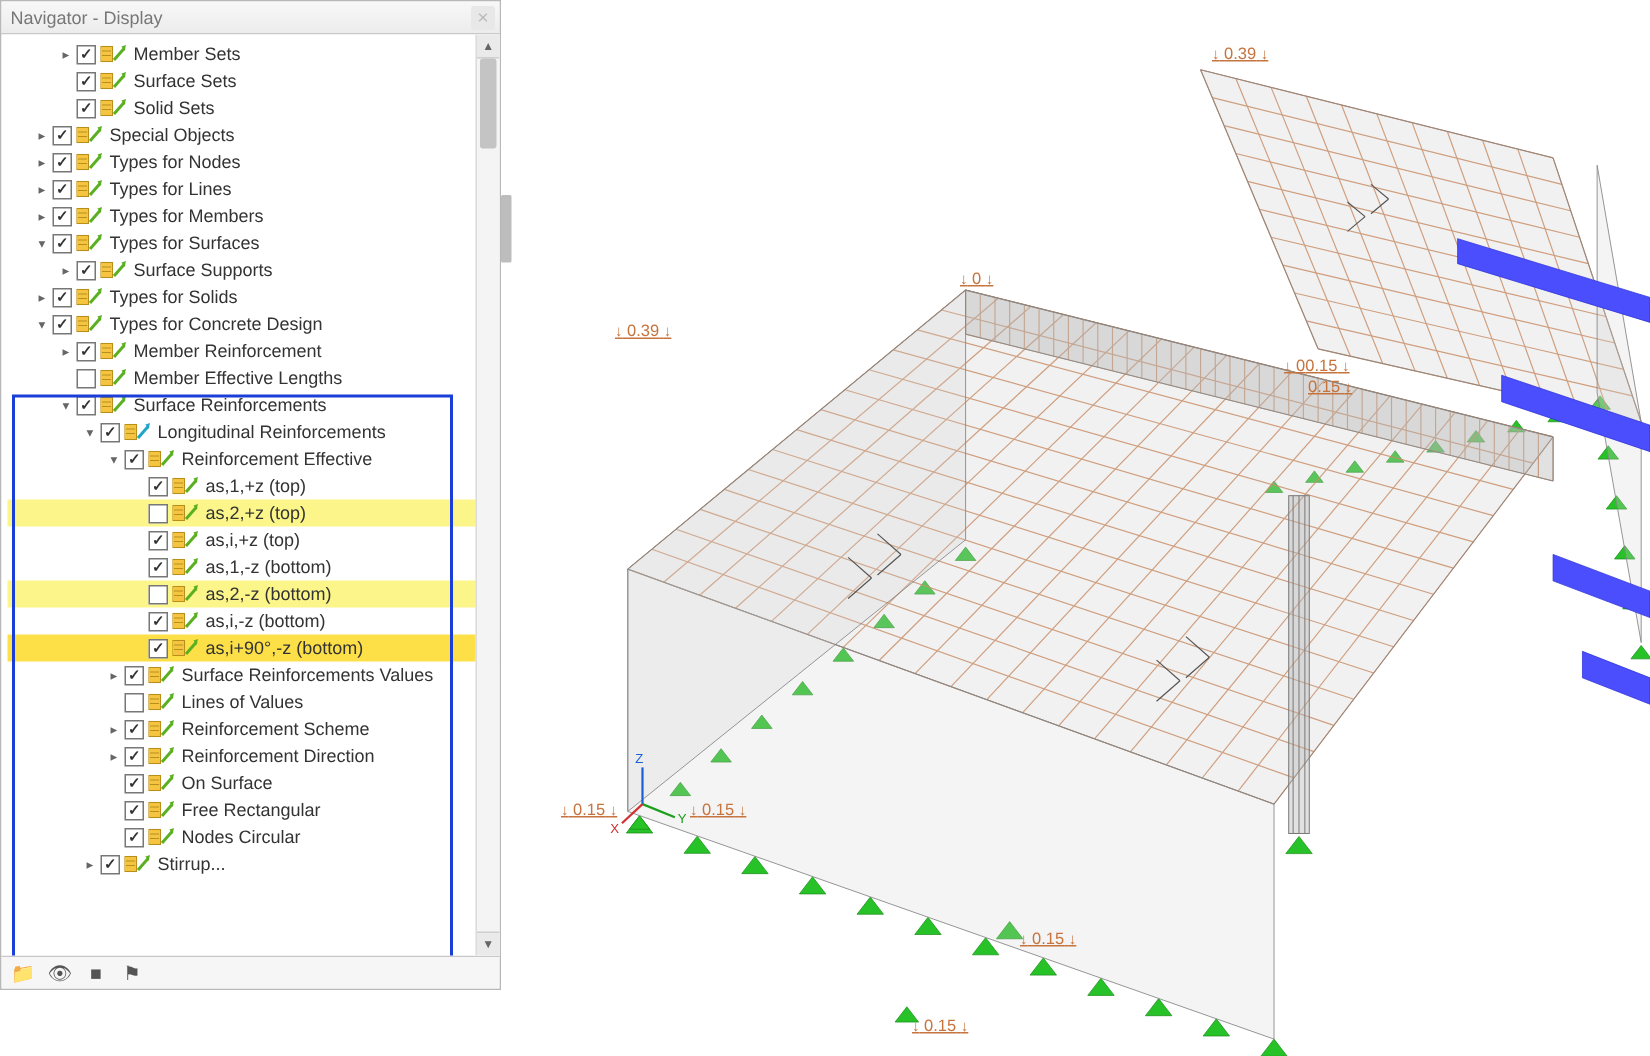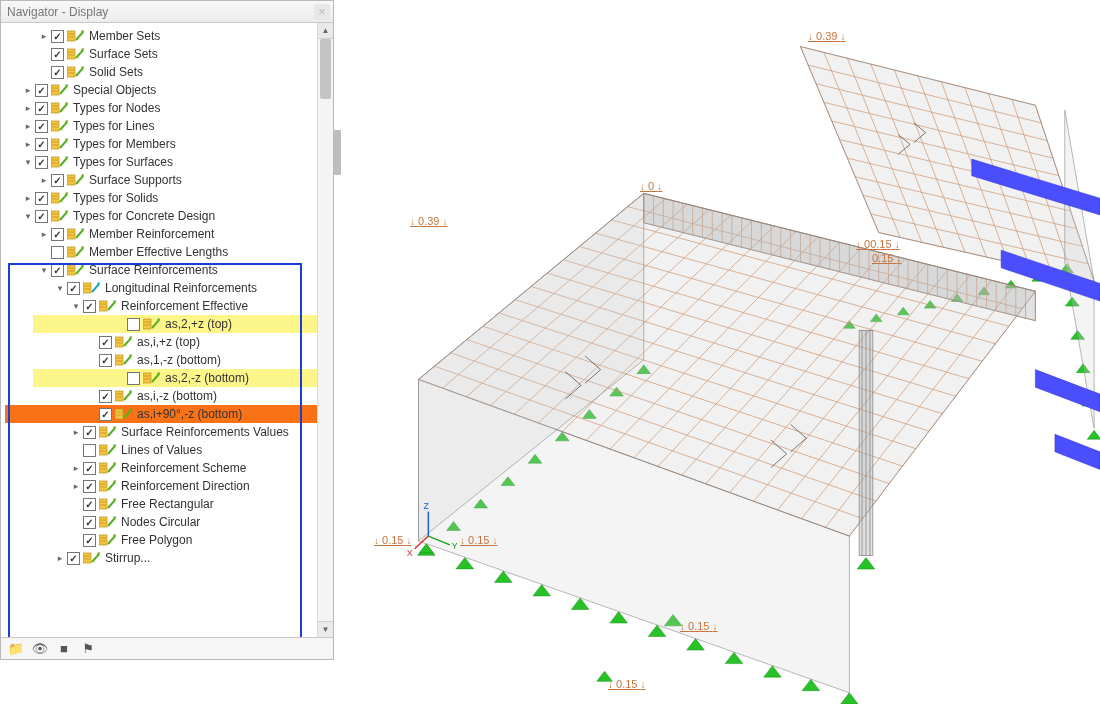--- a/index.html
+++ b/index.html
@@ -385,6 +385,23 @@
   <path d="M14 2 L17 1 L16 5 Z" fill="#5bb021"></path>
 </svg></span>
             <span class="label">Reinforcement Effective</span>
+          </div>
+          <div class="row">
+            <span class="ind"></span>
+            <span class="ind"></span>
+            <span class="ind"></span>
+            <span class="ind"></span>
+            <span class="ind"></span>
+            <span class="expander blank"></span>
+            <span class="chk checked"></span>
+            <span class="icon"><svg viewBox="0 0 18 14">
+  <rect x="0" y="2" width="8" height="10" fill="#f5c542" stroke="#b88f1a" stroke-width="0.7"></rect>
+  <line x1="1" y1="5" x2="7" y2="5" stroke="#b88f1a" stroke-width="0.7"></line>
+  <line x1="1" y1="8" x2="7" y2="8" stroke="#b88f1a" stroke-width="0.7"></line>
+  <path d="M9 11 L16 3" stroke="#5bb021" stroke-width="2"></path>
+  <path d="M14 2 L17 1 L16 5 Z" fill="#5bb021"></path>
+</svg></span>
+            <span class="label">as,1,+z (top)</span>
           </div>
           <div class="row hl">
             <span class="ind"></span>

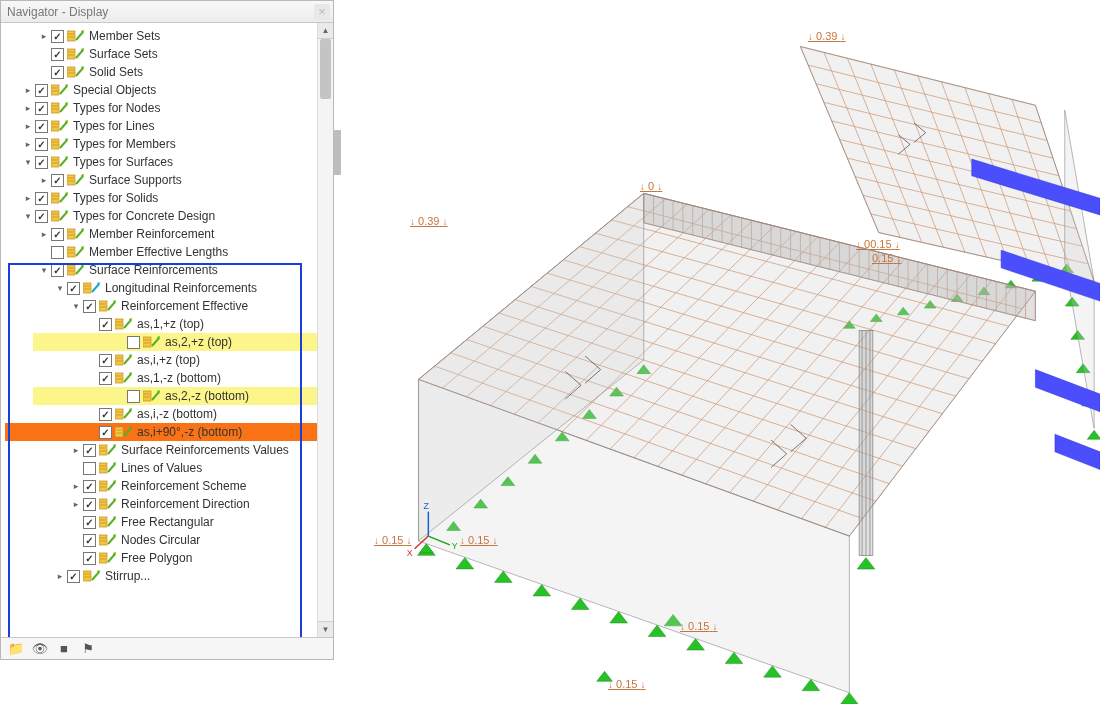--- a/index.html
+++ b/index.html
@@ -81,7 +81,7 @@
     font-size: 12px;
   }
   .row.selected { background: #f97316; text-align: right; }
-  .row.hl { background: #fcf68a; margin-left: 28px; }
+  .row.hl { background: #fcf68a; }
   .ind { display:inline-block; width: 16px; height: 18px; }
   .expander {
     width: 14px; height: 18px;

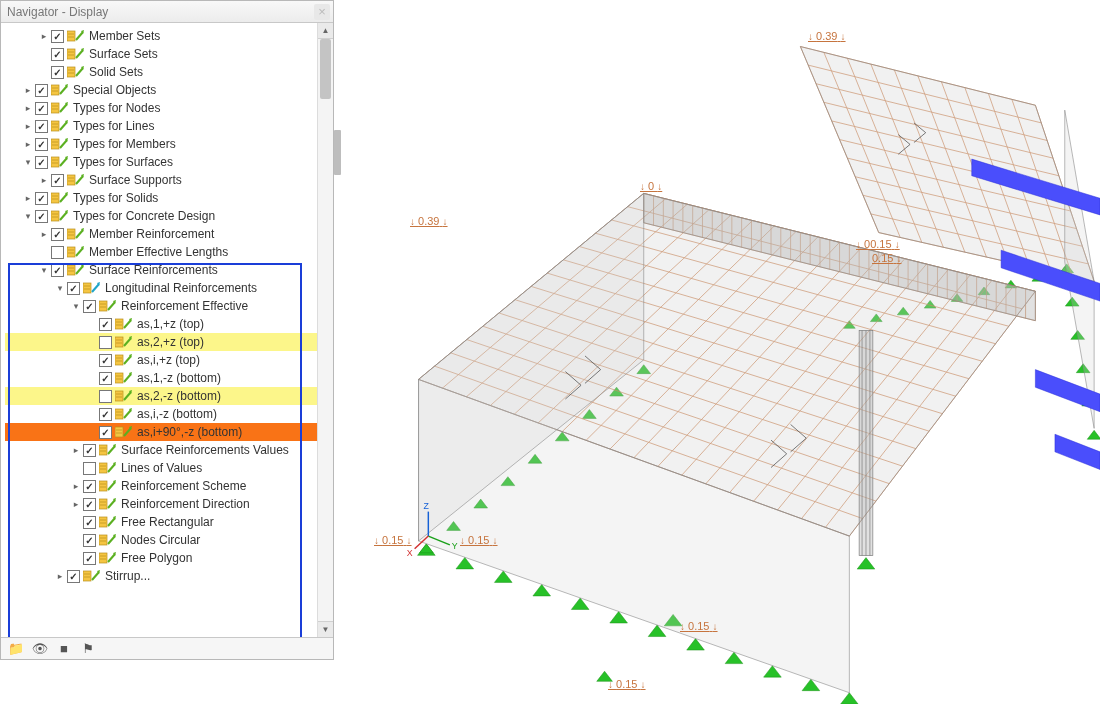--- a/index.html
+++ b/index.html
@@ -80,7 +80,7 @@
     white-space: nowrap;
     font-size: 12px;
   }
-  .row.selected { background: #f97316; text-align: right; }
+  .row.selected { background: #fde047; text-align: right; }
   .row.hl { background: #fcf68a; }
   .ind { display:inline-block; width: 16px; height: 18px; }
   .expander {

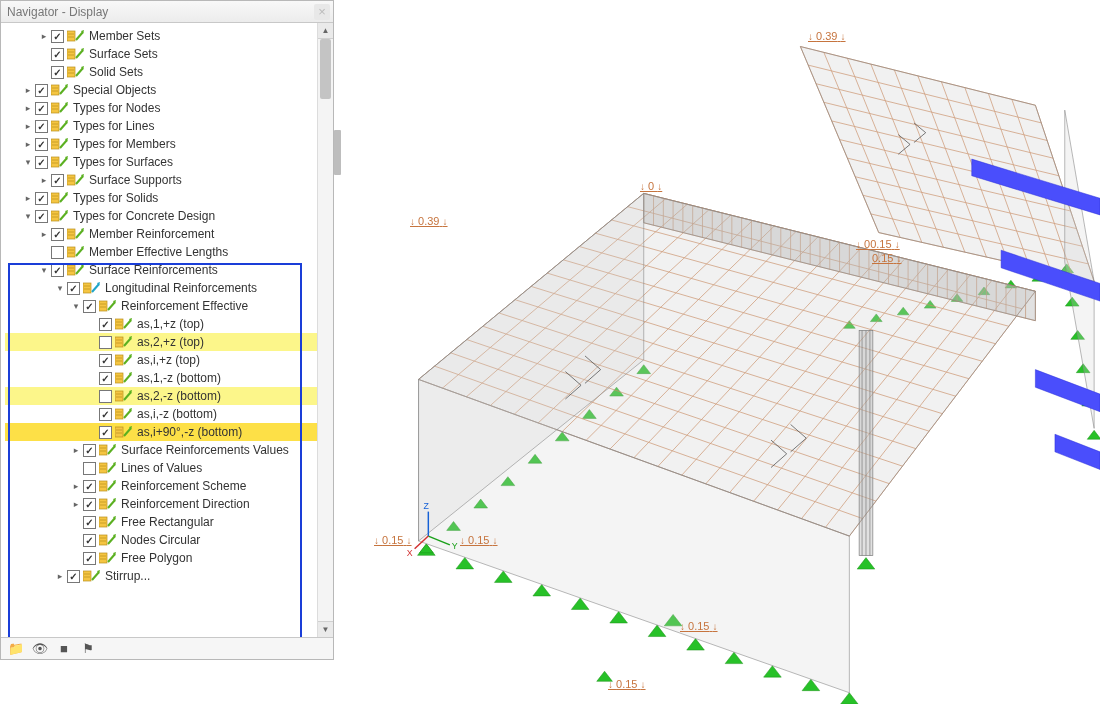--- a/index.html
+++ b/index.html
@@ -568,6 +568,22 @@
   <path d="M14 2 L17 1 L16 5 Z" fill="#5bb021"></path>
 </svg></span>
             <span class="label">Reinforcement Direction</span>
+          </div>
+          <div class="row">
+            <span class="ind"></span>
+            <span class="ind"></span>
+            <span class="ind"></span>
+            <span class="ind"></span>
+            <span class="expander blank"></span>
+            <span class="chk checked"></span>
+            <span class="icon"><svg viewBox="0 0 18 14">
+  <rect x="0" y="2" width="8" height="10" fill="#f5c542" stroke="#b88f1a" stroke-width="0.7"></rect>
+  <line x1="1" y1="5" x2="7" y2="5" stroke="#b88f1a" stroke-width="0.7"></line>
+  <line x1="1" y1="8" x2="7" y2="8" stroke="#b88f1a" stroke-width="0.7"></line>
+  <path d="M9 11 L16 3" stroke="#5bb021" stroke-width="2"></path>
+  <path d="M14 2 L17 1 L16 5 Z" fill="#5bb021"></path>
+</svg></span>
+            <span class="label">On Surface</span>
           </div>
           <div class="row">
             <span class="ind"></span>

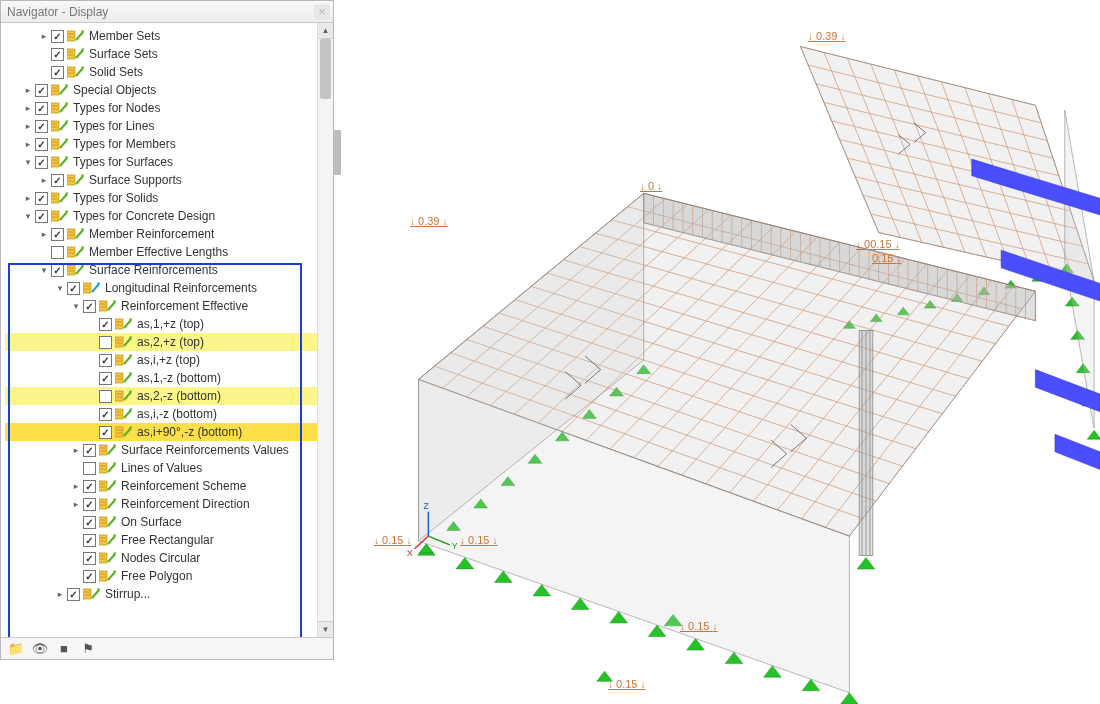--- a/index.html
+++ b/index.html
@@ -616,22 +616,6 @@
   <path d="M14 2 L17 1 L16 5 Z" fill="#5bb021"></path>
 </svg></span>
             <span class="label">Nodes Circular</span>
-          </div>
-          <div class="row">
-            <span class="ind"></span>
-            <span class="ind"></span>
-            <span class="ind"></span>
-            <span class="ind"></span>
-            <span class="expander blank"></span>
-            <span class="chk checked"></span>
-            <span class="icon"><svg viewBox="0 0 18 14">
-  <rect x="0" y="2" width="8" height="10" fill="#f5c542" stroke="#b88f1a" stroke-width="0.7"></rect>
-  <line x1="1" y1="5" x2="7" y2="5" stroke="#b88f1a" stroke-width="0.7"></line>
-  <line x1="1" y1="8" x2="7" y2="8" stroke="#b88f1a" stroke-width="0.7"></line>
-  <path d="M9 11 L16 3" stroke="#5bb021" stroke-width="2"></path>
-  <path d="M14 2 L17 1 L16 5 Z" fill="#5bb021"></path>
-</svg></span>
-            <span class="label">Free Polygon</span>
           </div>
           <div class="row">
             <span class="ind"></span>

